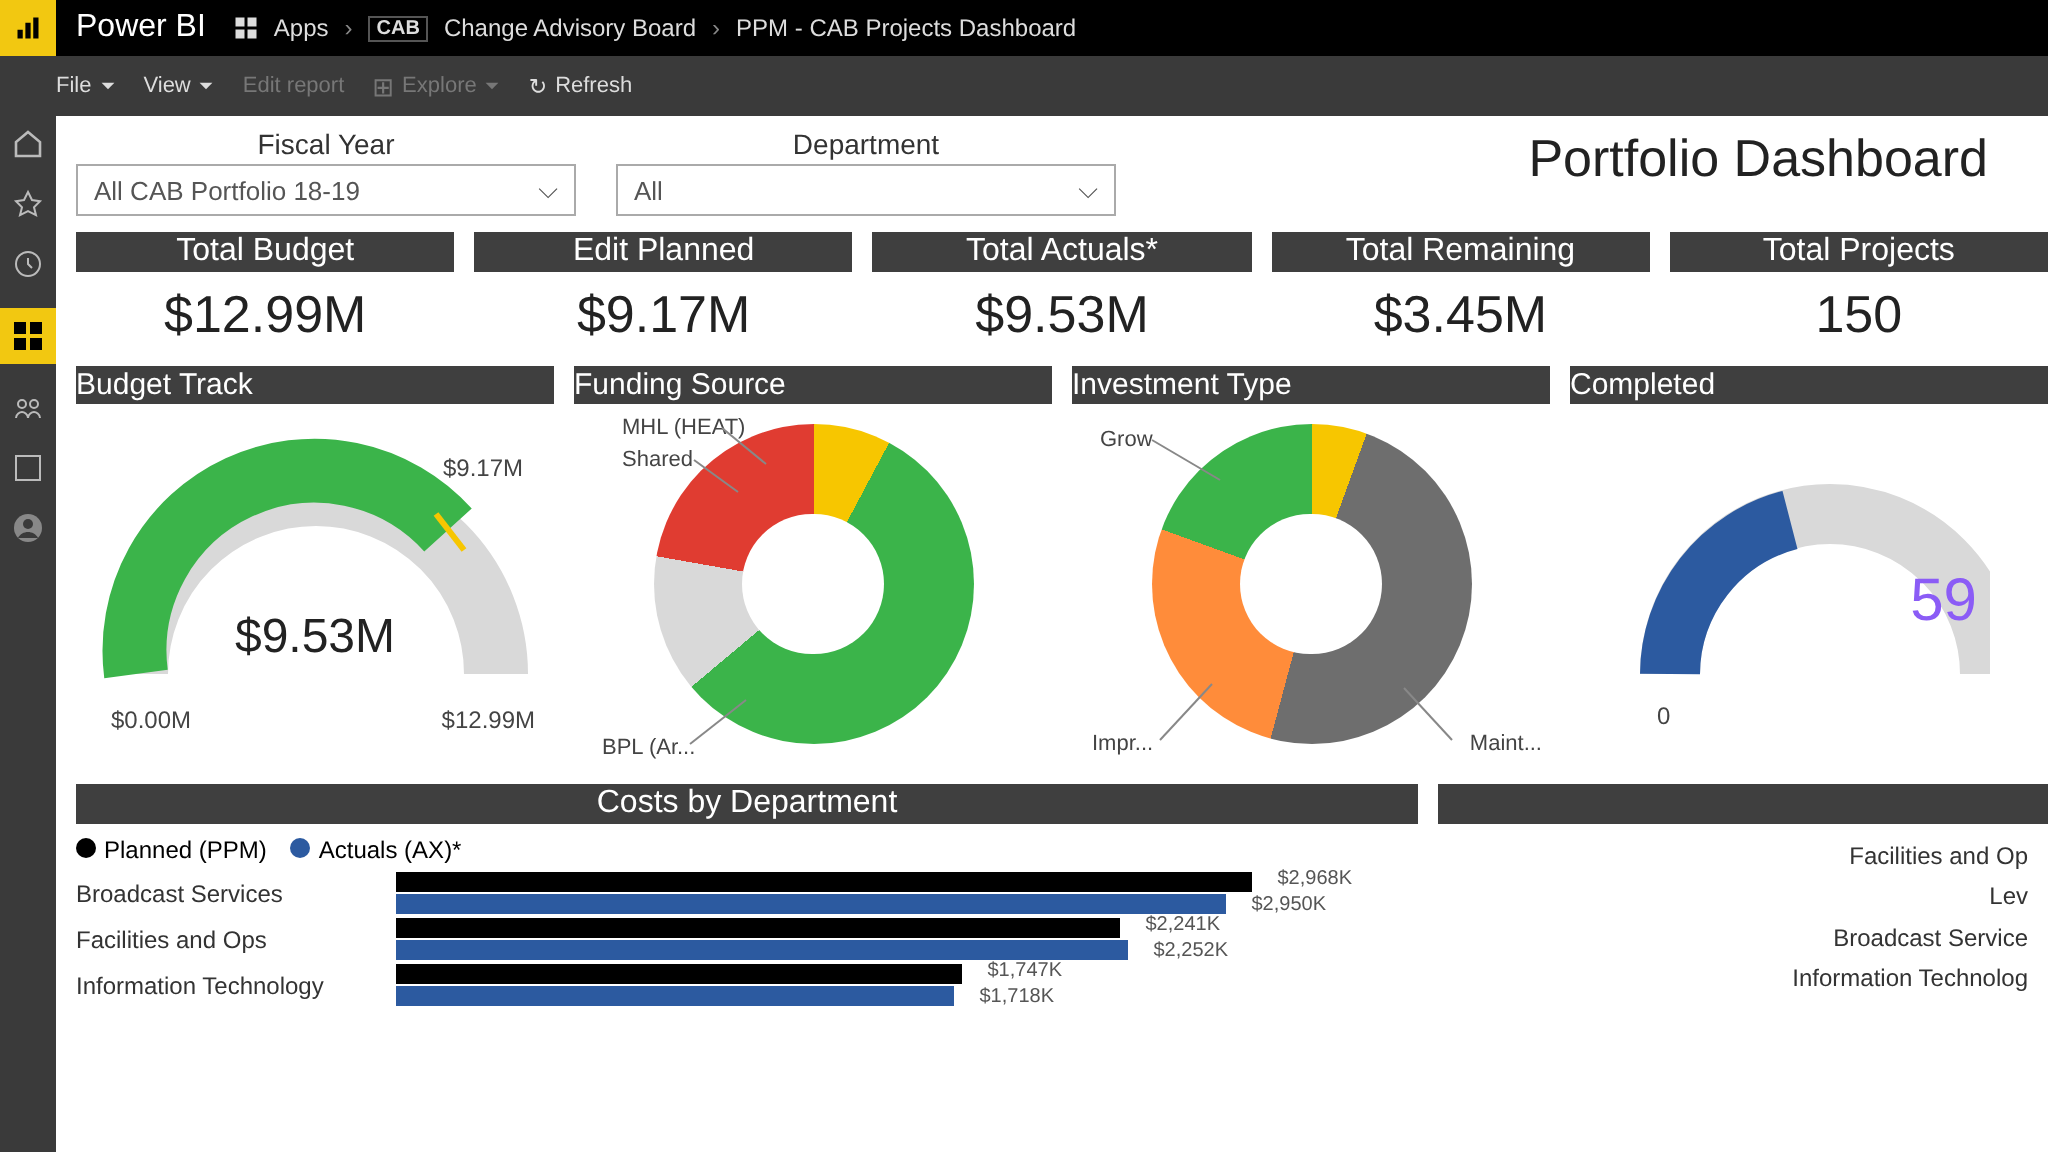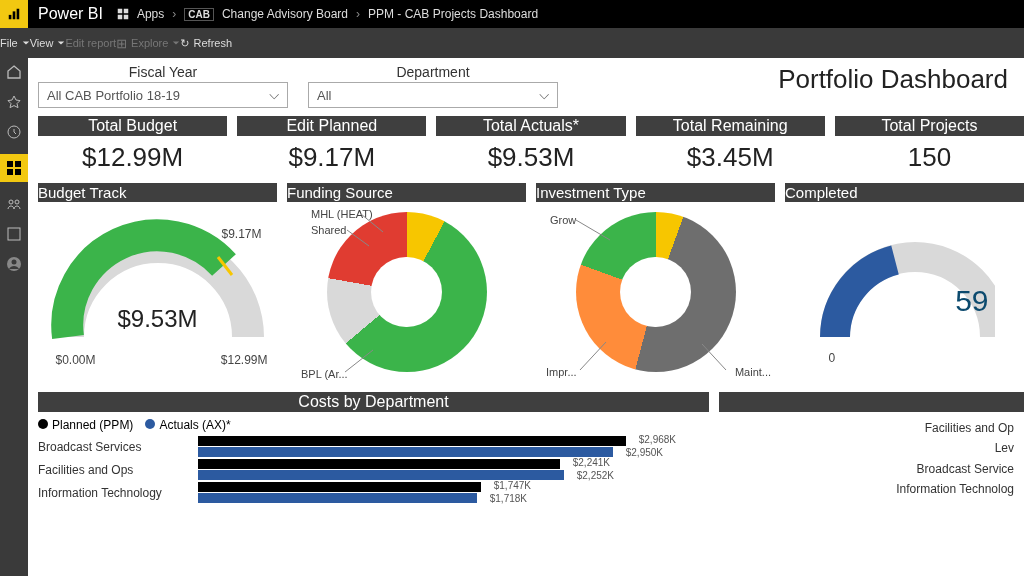--- a/index.html
+++ b/index.html
@@ -11,7 +11,7 @@
 .crumb{display:flex;align-items:center;gap:8px;font-size:12px;color:#ddd}
 .crumb .sep{color:#888}
 .crumb svg{width:12px;height:12px;fill:#ddd}
-.toolbar{background:#3a3a3a;height:30px;display:flex;align-items:center;color:#ddd;font-size:11px;}
+.toolbar{background:#3a3a3a;height:30px;display:flex;align-items:center;color:#ddd;font-size:11px;padding-left:28px;gap:14px}
 .toolbar .item{display:flex;align-items:center;gap:4px;cursor:pointer}
 .toolbar .disabled{color:#777}
 .chev{width:8px;height:8px;fill:#ddd}

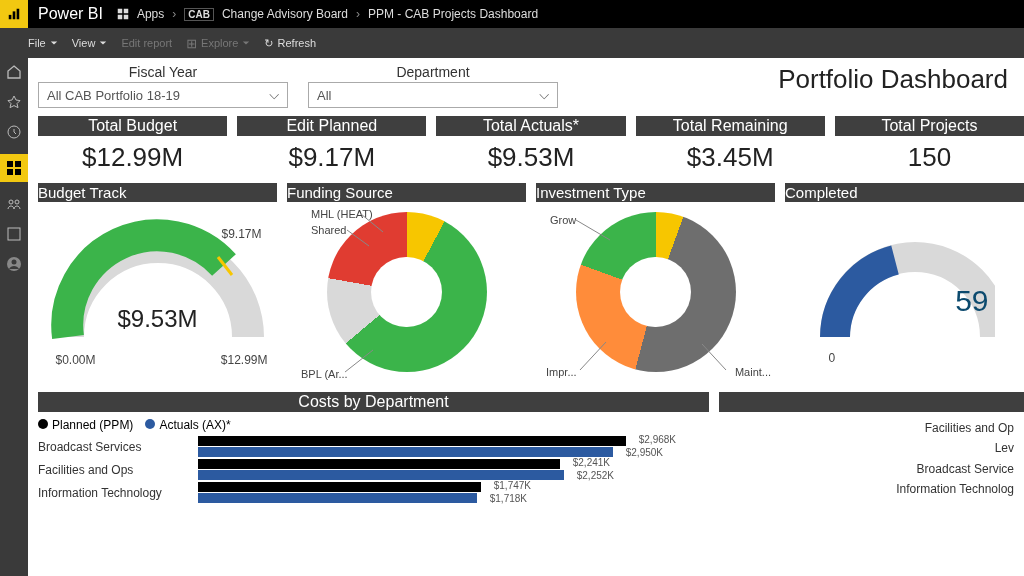--- a/index.html
+++ b/index.html
@@ -24,7 +24,7 @@
 .filter{display:flex;flex-direction:column;width:250px}
 .filter .lbl{text-align:center;font-size:14px;color:#333;margin-bottom:2px}
 .slicer{border:1px solid #aaa;height:26px;display:flex;align-items:center;justify-content:space-between;padding:0 8px;font-size:13px;color:#555;cursor:pointer}
-.dash-title{font-size:26px;color:#222;position:absolute;right:16px;top:6px}
+.dash-title{font-size:26px;color:#222;position:absolute;right:30px;top:6px}
 .kpirow{display:flex;gap:10px;margin-top:8px}
 .kpi{flex:1;min-width:0}
 .kpi .hdr{background:#3f3f3f;color:#fff;text-align:center;font-size:16px;padding:1px 0;white-space:nowrap;overflow:hidden}

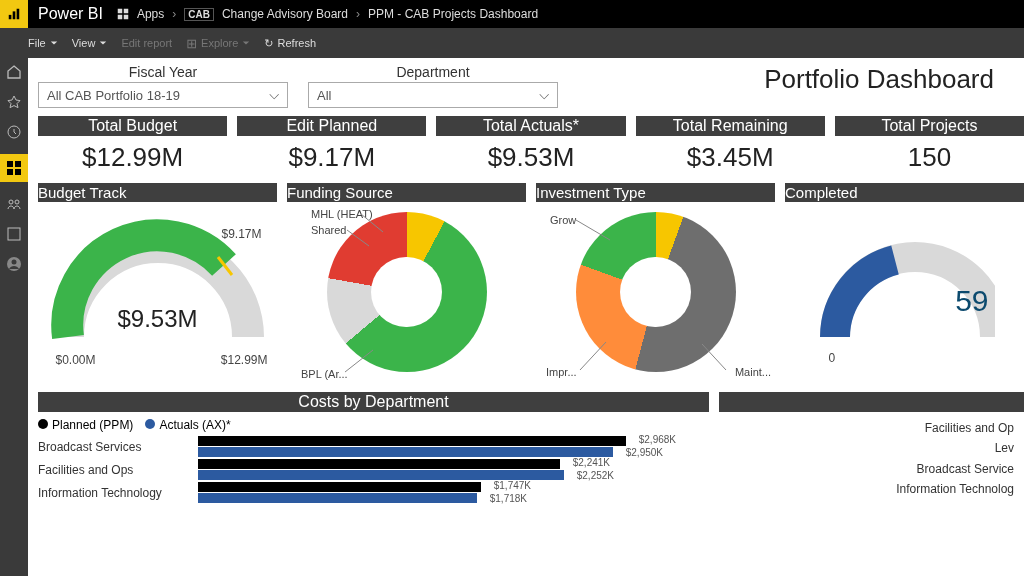--- a/index.html
+++ b/index.html
@@ -44,7 +44,7 @@
 .donut::after{content:"";position:absolute;inset:28%;background:#fff;border-radius:50%}
 .dlabel{position:absolute;font-size:11px;color:#444;white-space:nowrap}
 .cg{position:relative;width:180px;height:150px}
-.cg-val{position:absolute;right:6px;top:56%;transform:translateY(-50%);font-size:30px;color:#0c4a6e}
+.cg-val{position:absolute;right:6px;top:56%;transform:translateY(-50%);font-size:30px;color:#8b5cf6}
 .cg-zero{position:absolute;left:14px;bottom:2px;font-size:12px;color:#444}
 .costs{margin-top:10px;display:flex;gap:10px}
 .costs-left{flex:2.2}

